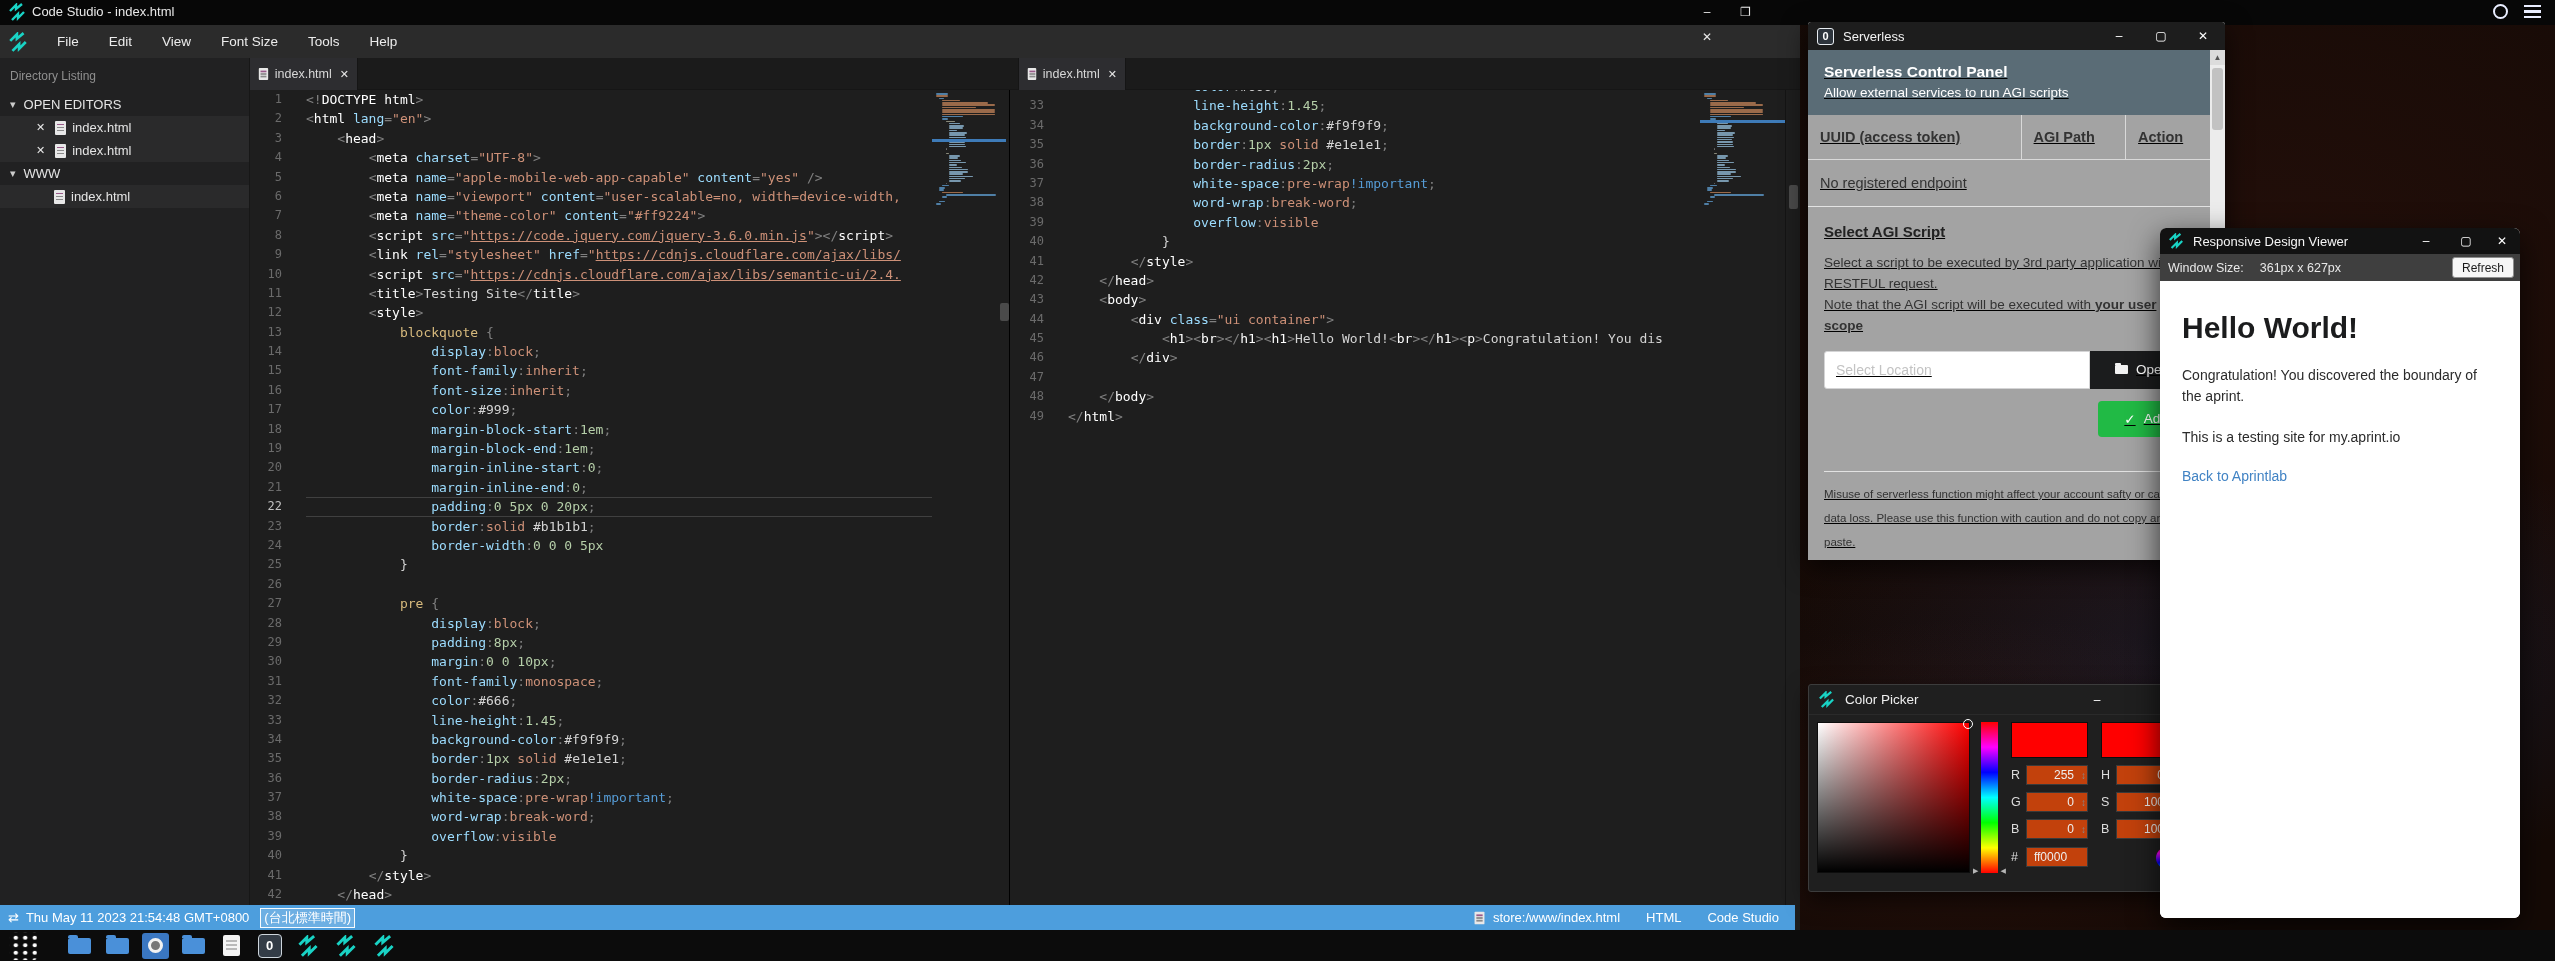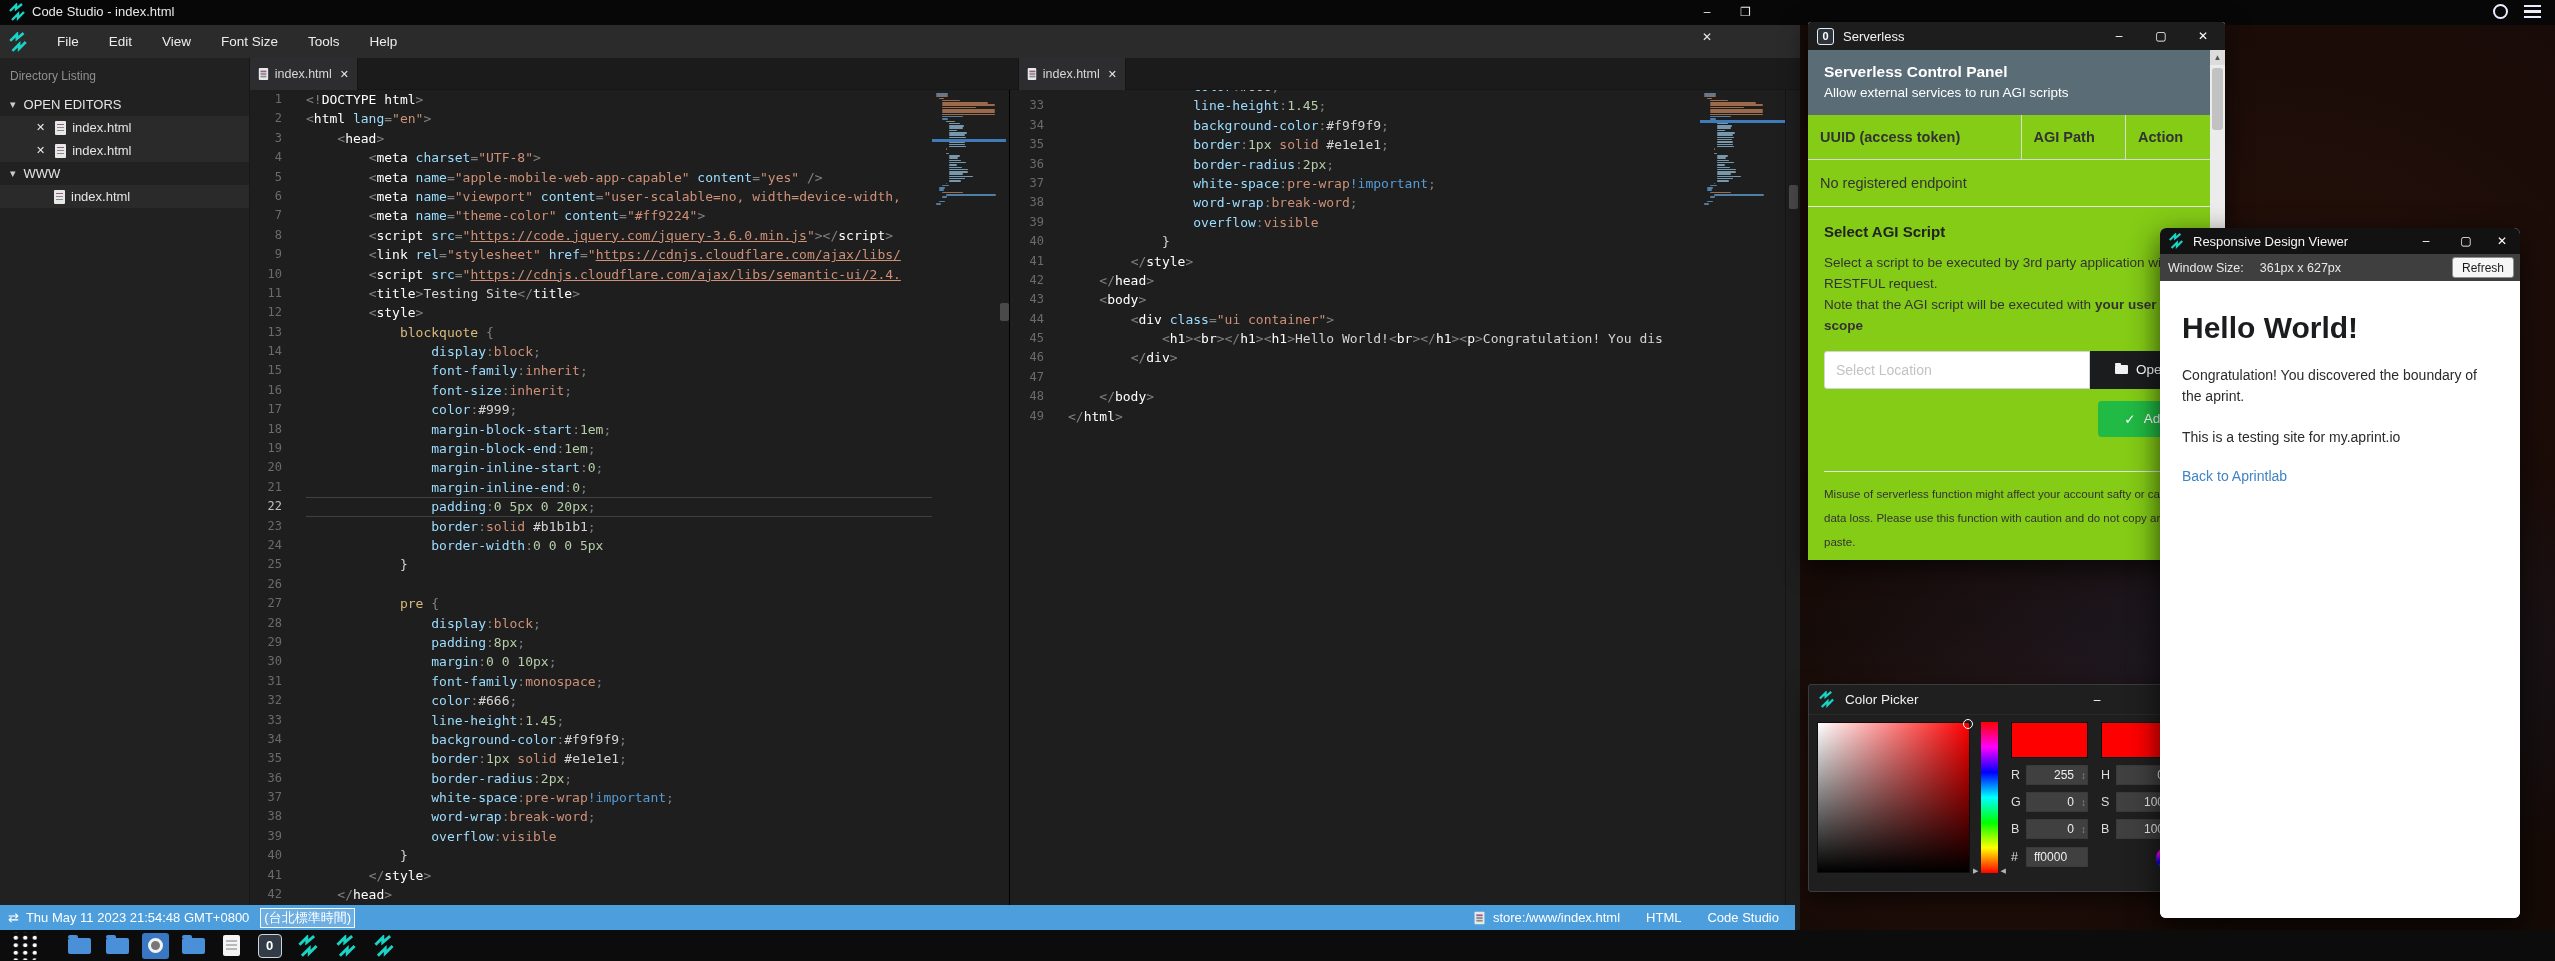--- a/index.html
+++ b/index.html
@@ -105,7 +105,7 @@
                 color:#fff; font-size:11px; font-weight:bold; text-align:center; line-height:14px; }
   .sl-title .t { color:#f2f2f2; font-size:13px; margin-left:9px; }
   .sl-ctrl { position:absolute; top:0; height:28px; line-height:28px; color:#fff; font-size:12px; width:20px; text-align:center; }
-  .sl-body { position:absolute; left:0; top:28px; right:15px; bottom:0; background:#84cc16; overflow:hidden; }
+  .sl-body { position:absolute; left:0; top:28px; right:15px; bottom:0; background:#a3a3a3; overflow:hidden;text-decoration:underline; }
   .sl-scroll { position:absolute; right:0; top:28px; width:15px; bottom:0; background:#ececec; border-radius:0 0 3px 0; }
   .sl-scroll .up { height:15px; background:#dcdcdc; color:#555; font-size:8px; text-align:center; line-height:15px; }
   .sl-scroll .sthumb { position:absolute; left:2px; right:2px; top:18px; height:62px; background:#c2c2c2; border-radius:3px; }

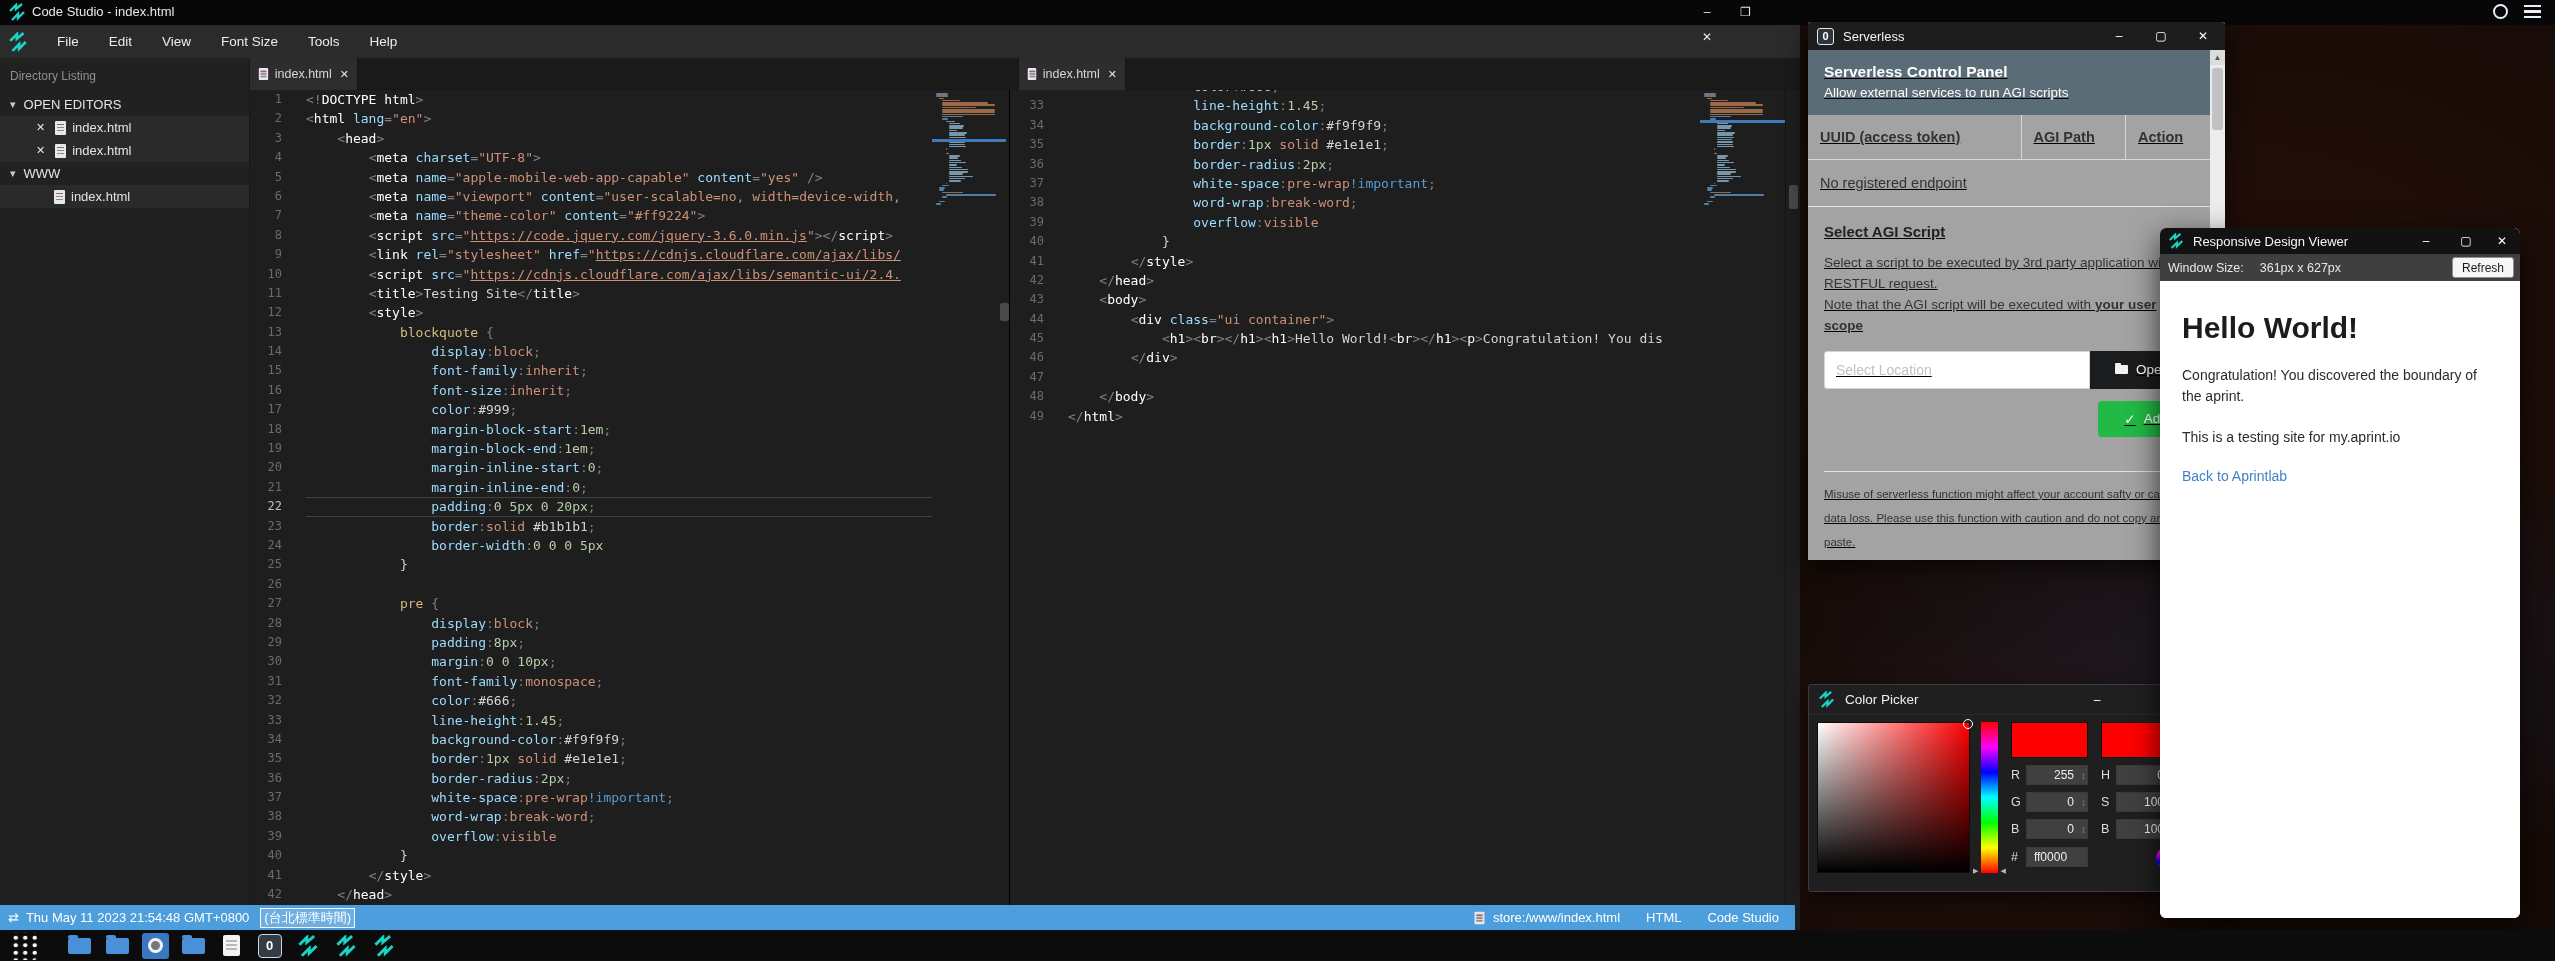--- a/index.html
+++ b/index.html
@@ -171,7 +171,7 @@
   .cp-swatch { width:77px; height:36px; border:1px solid #0d0d0d; }
   .cp-row { display:flex; align-items:center; margin-top:7px; position:relative; }
   .cp-lab { width:15px; color:#dddddd; font-size:12.5px; }
-  .cp-inp { flex:1; height:20px; background:#404040; border:1px solid #3a3a3a; color:#eee; font-size:12px;
+  .cp-inp { flex:1; height:20px; background:#c2410c; border:1px solid #3a3a3a; color:#eee; font-size:12px;
             text-align:right; padding-right:13px; line-height:19px; }
   .cp-step { position:absolute; right:2px; color:#8a8a8a; font-size:10px; }
   .cp-hexrow { display:flex; align-items:center; margin-top:8px; }

